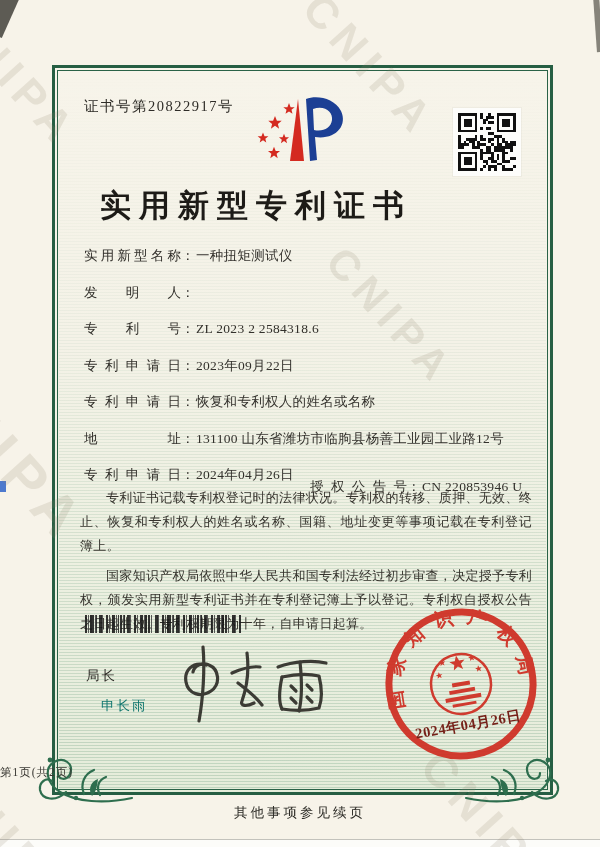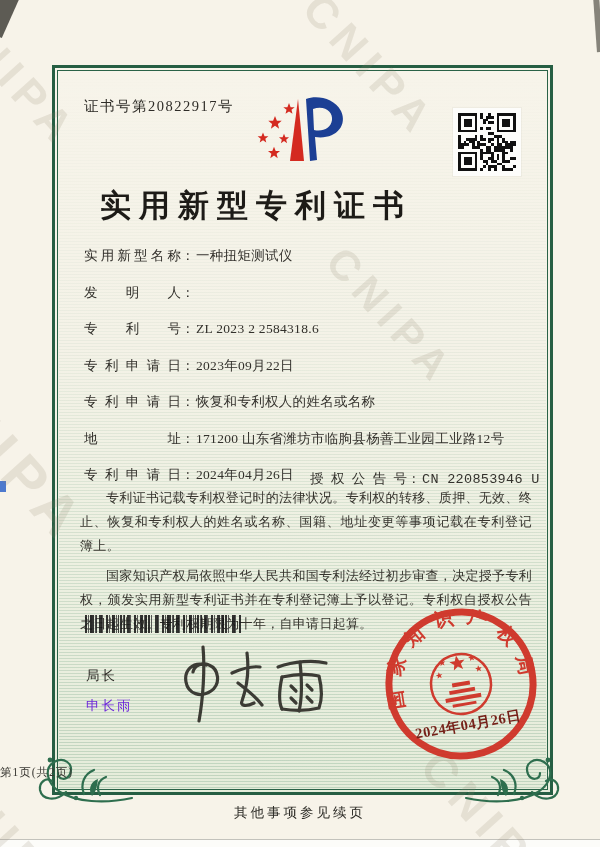--- a/index.html
+++ b/index.html
@@ -295,7 +295,7 @@
     <div class="frow">
       <span class="flabel">地址</span>
         <span class="fcolon">：</span>
-        <span class="fvalue">171200 山东省潍坊市临朐县杨善工业园工业路12号</span>
+        <span class="fvalue">131100 山东省潍坊市临朐县杨善工业园工业路12号</span>
     </div>
     <div class="frow">
       <span class="flabel">专利申请日</span>

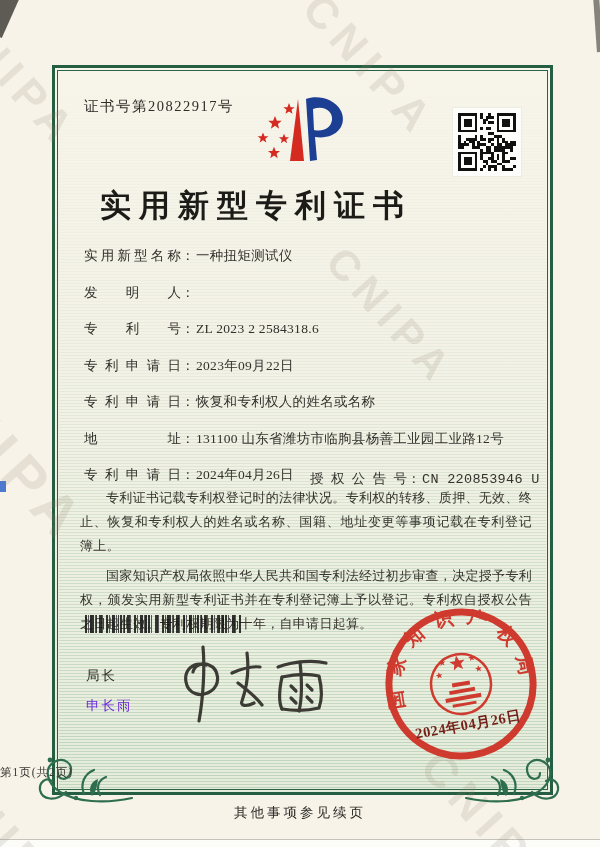--- a/index.html
+++ b/index.html
@@ -58,7 +58,7 @@
   }
   .fcolon{flex:none;width:15px;}
   .fvalue{white-space:nowrap;letter-spacing:.3px;}
-  .fgroup2{position:absolute;left:226px;top:4px;height:100%;display:flex;align-items:center;font-family:Liberation Mono, monospace;}
+  .fgroup2{position:absolute;left:226px;top:12px;height:100%;display:flex;align-items:center;}
   
   .paras{position:absolute;left:80px;top:486px;width:452px;font-size:13px;line-height:1.85;letter-spacing:.3px;text-align:justify;color:#35332d;}
   .paras p{margin:0 0 6px 0;text-indent:2em;}

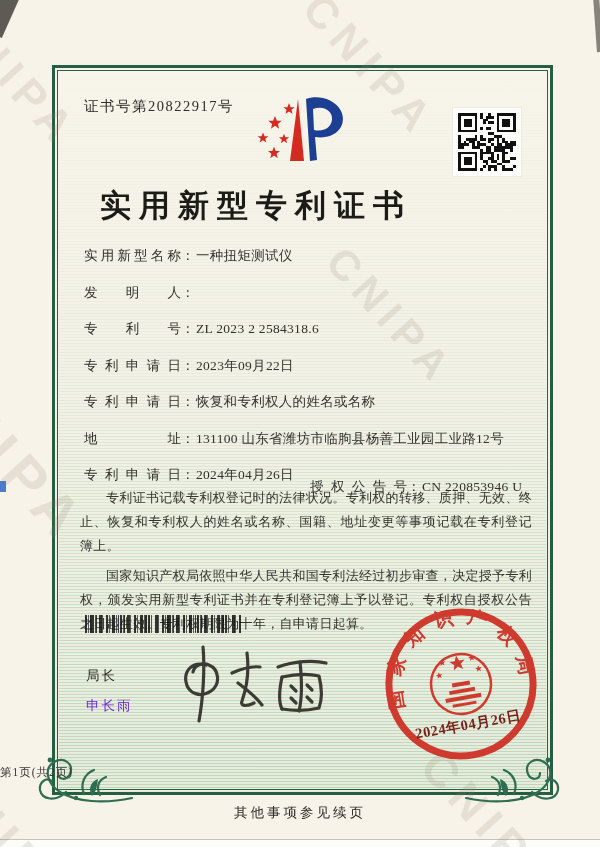--- a/index.html
+++ b/index.html
@@ -72,7 +72,7 @@
   }
   
   .sig-title{position:absolute;left:86px;top:667px;font-size:13.5px;letter-spacing:2px;color:#2d2b26;}
-  .sig-name{position:absolute;left:86px;top:697px;font-size:13.5px;letter-spacing:2px;color:#6d28d9;}
+  .sig-name{position:absolute;left:101px;top:697px;font-size:13.5px;letter-spacing:2px;color:#0f766e;}
   .sig-svg{position:absolute;left:166px;top:641px;width:176px;height:88px;}
   
   .seal{position:absolute;left:377px;top:600px;width:168px;height:168px;z-index:3;opacity:.93;}

